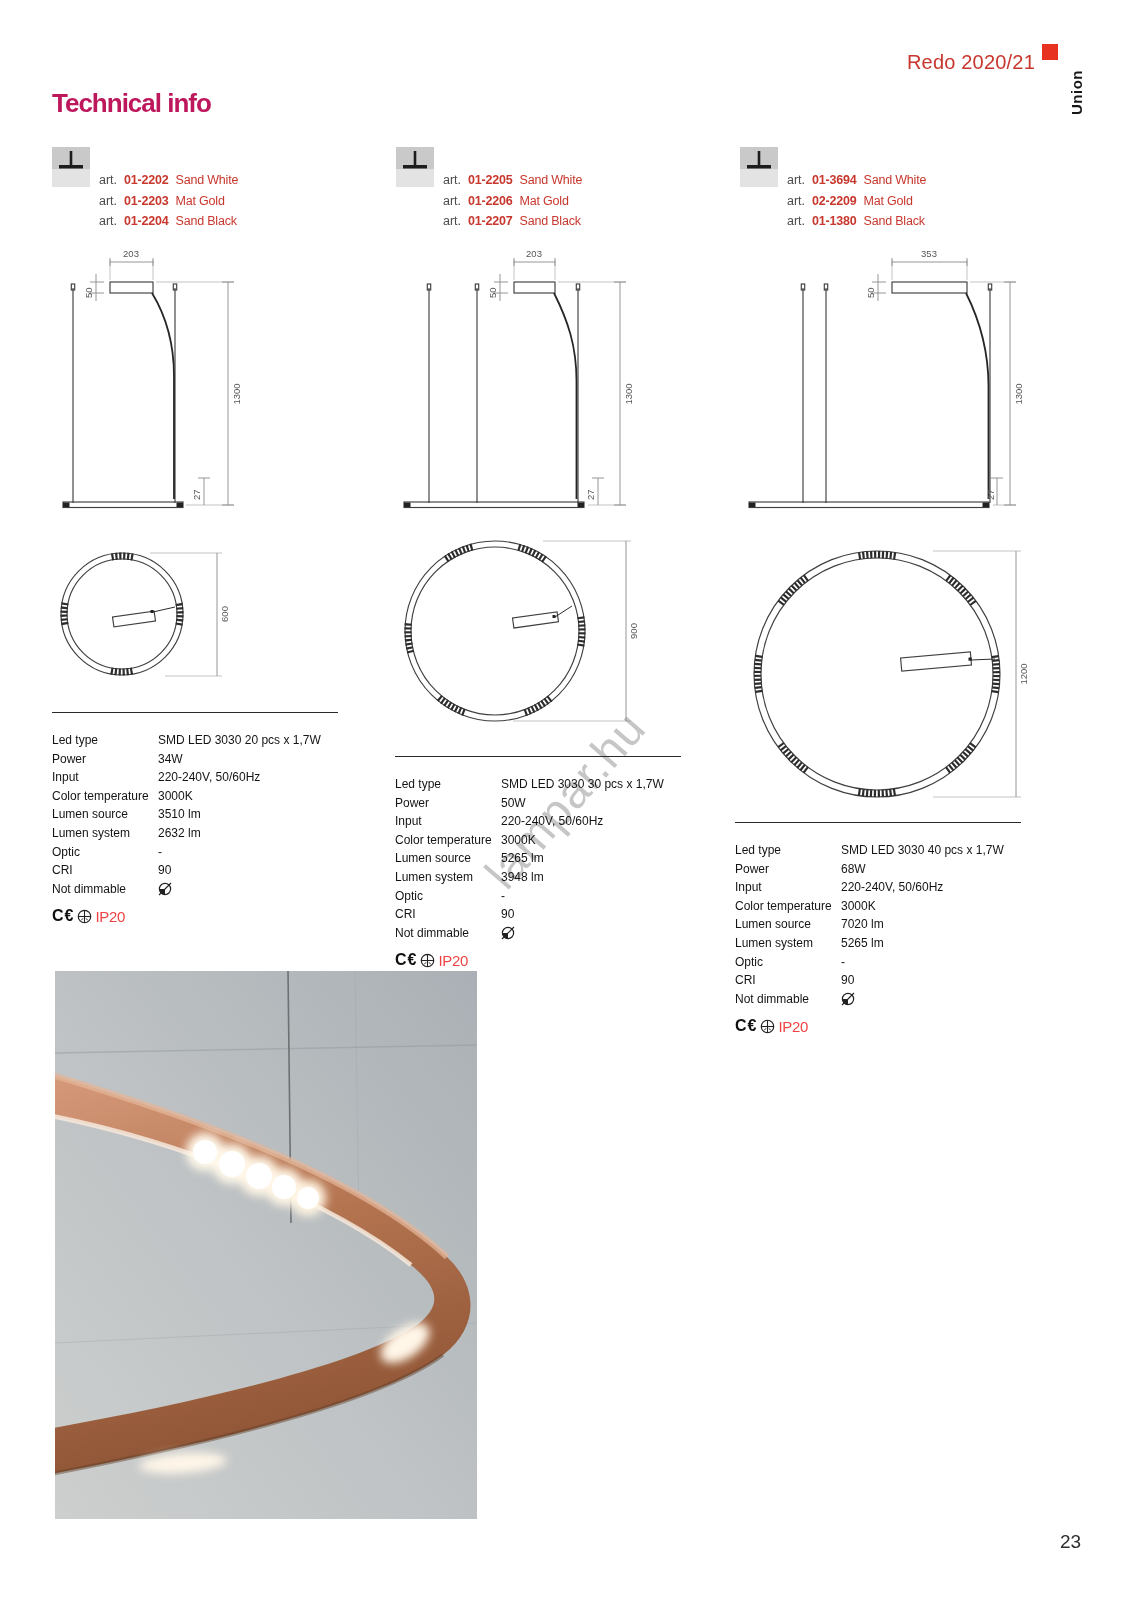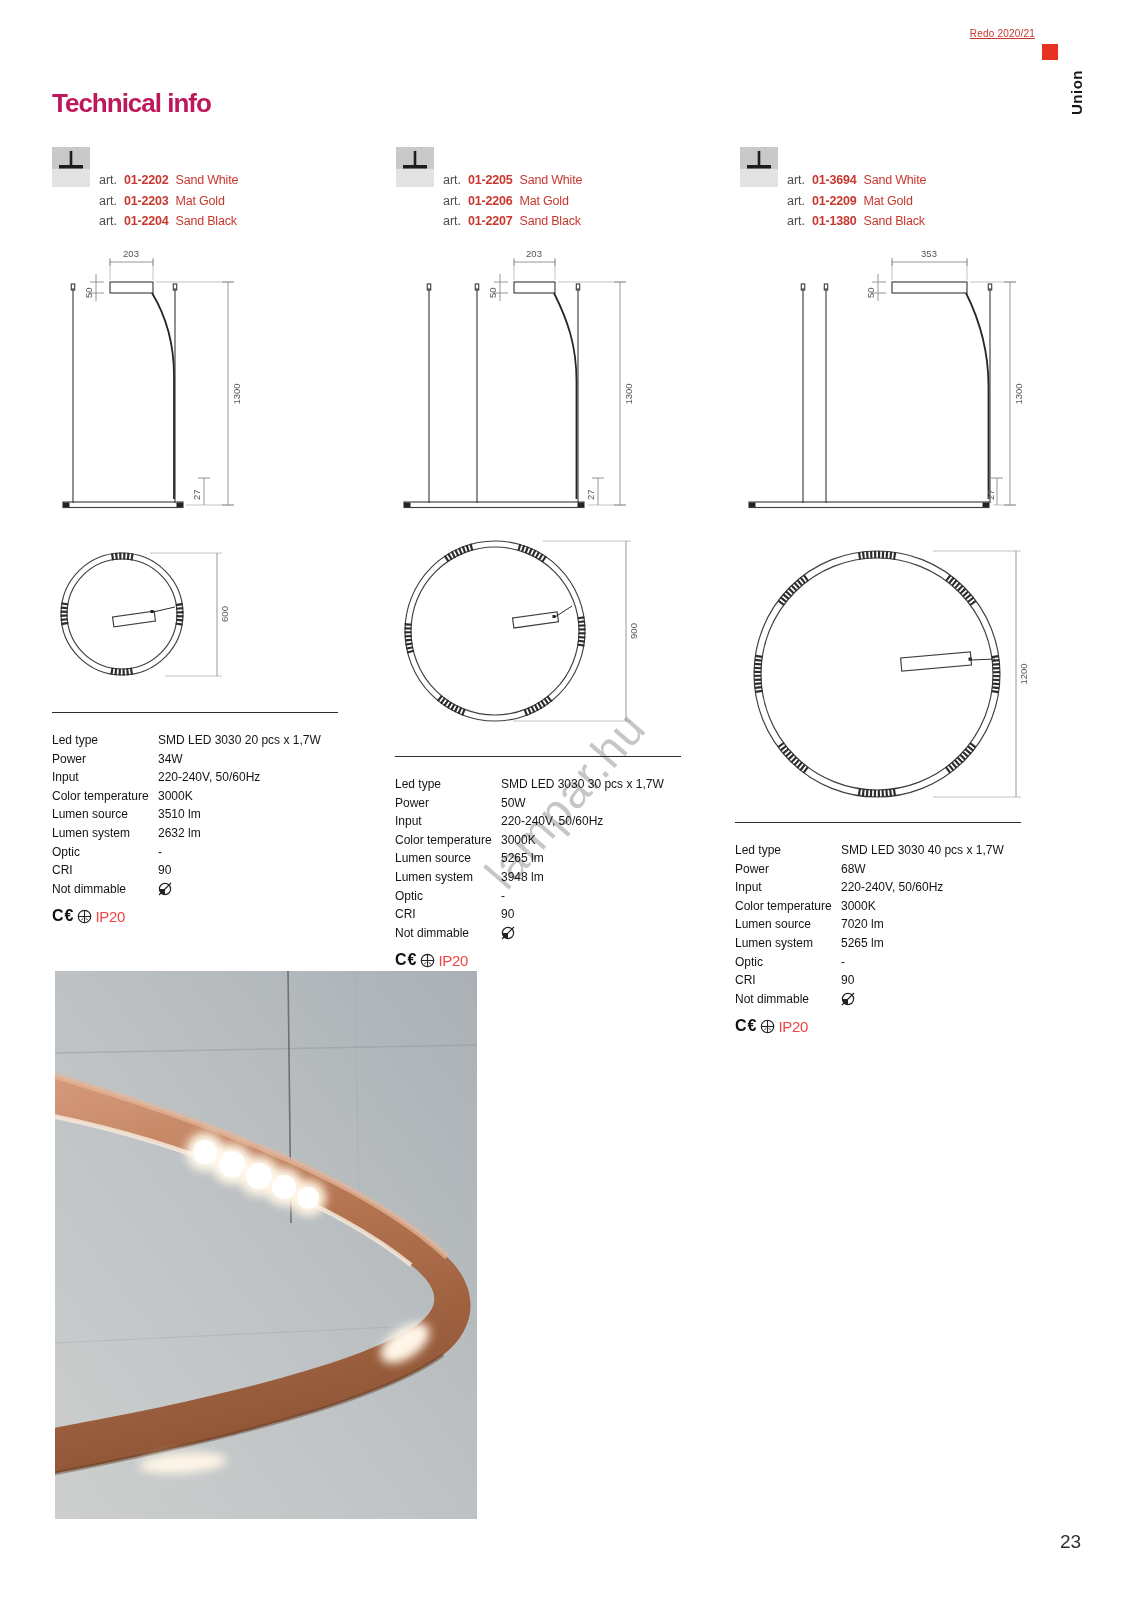--- a/index.html
+++ b/index.html
@@ -11,7 +11,7 @@
   .abs { position:absolute; }
 
   
-  .edition { top:28px; right:96px; color:var(--accent); font-size:10px; letter-spacing:.2px;text-decoration:underline; }
+  .edition { top:51px; right:96px; color:var(--accent); font-size:20px; letter-spacing:.2px; }
   .logo-square { top:44px; left:1042px; width:16px; height:16px; background:var(--logo_red); }
   .family { top:70px; left:1068px; writing-mode:vertical-rl; transform:rotate(180deg);
             font-weight:700; font-size:15px; color:#171717; letter-spacing:.5px; }

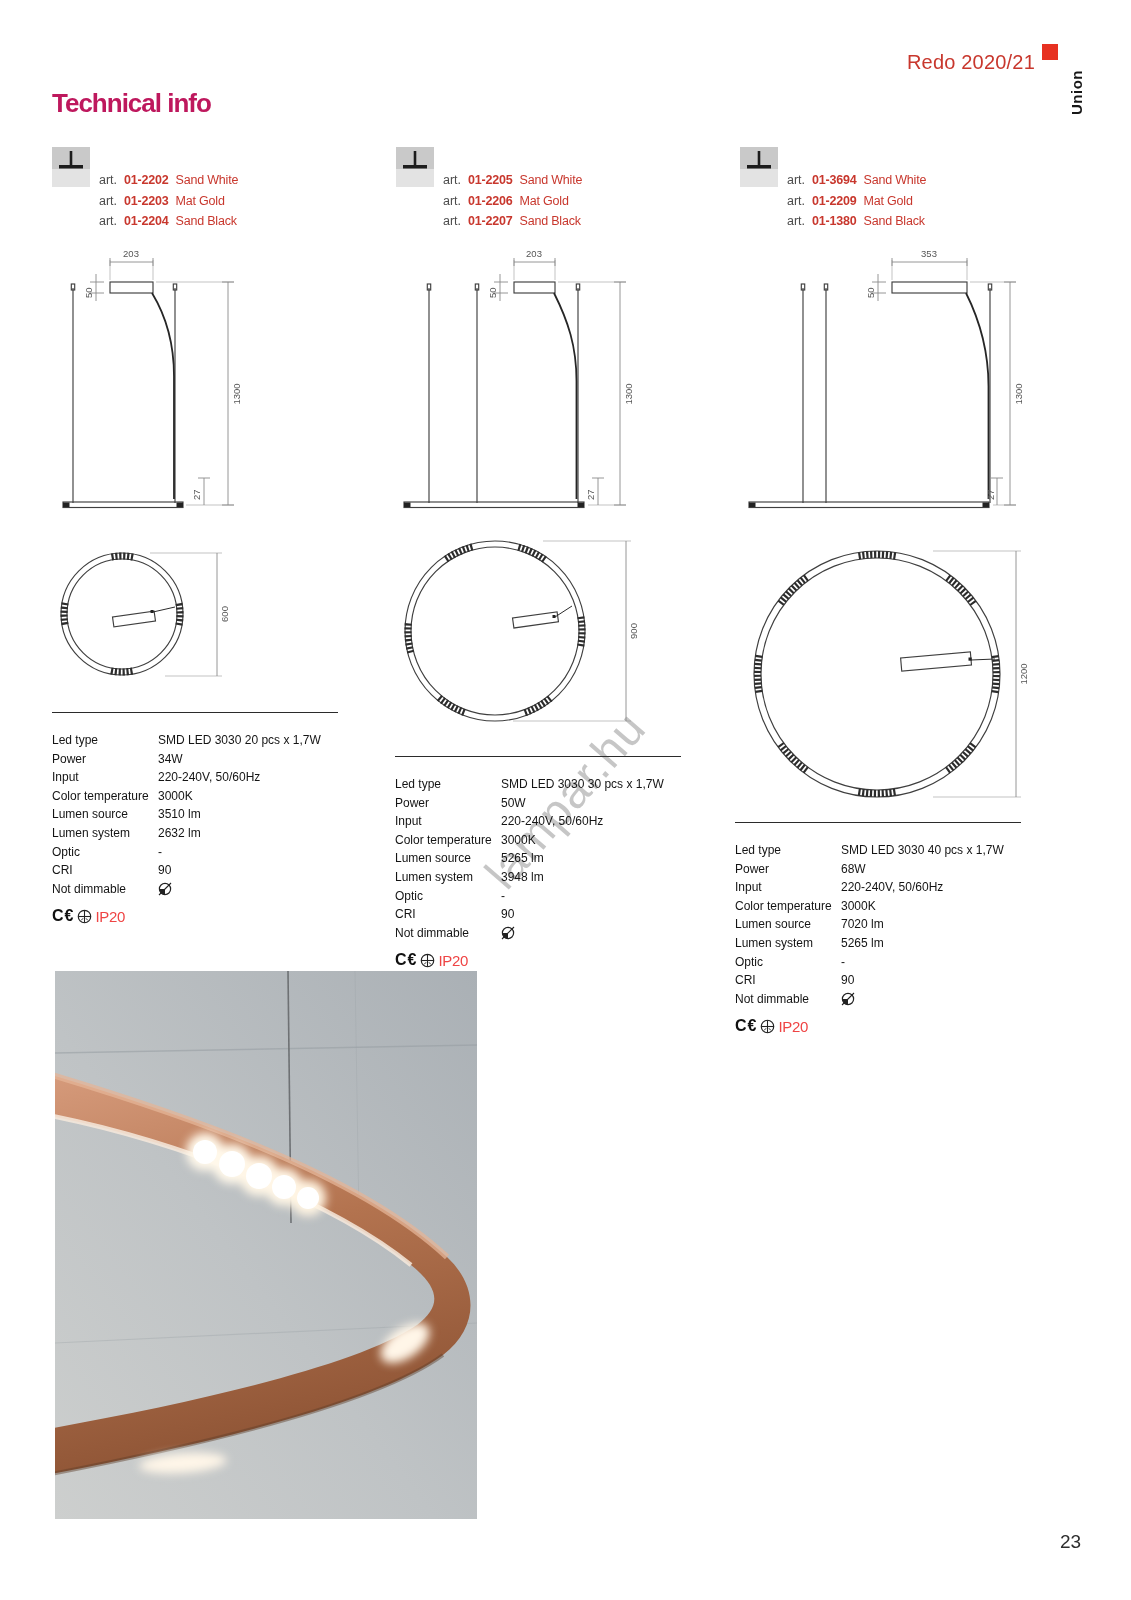--- a/index.html
+++ b/index.html
@@ -127,7 +127,7 @@
       </div>
       <div class="art-line">
         <span class="art-prefix">art.</span>
-        <span class="art-code">01-2209</span>
+        <span class="art-code">02-2209</span>
         <span class="art-finish">Mat Gold</span>
       </div>
       <div class="art-line">

